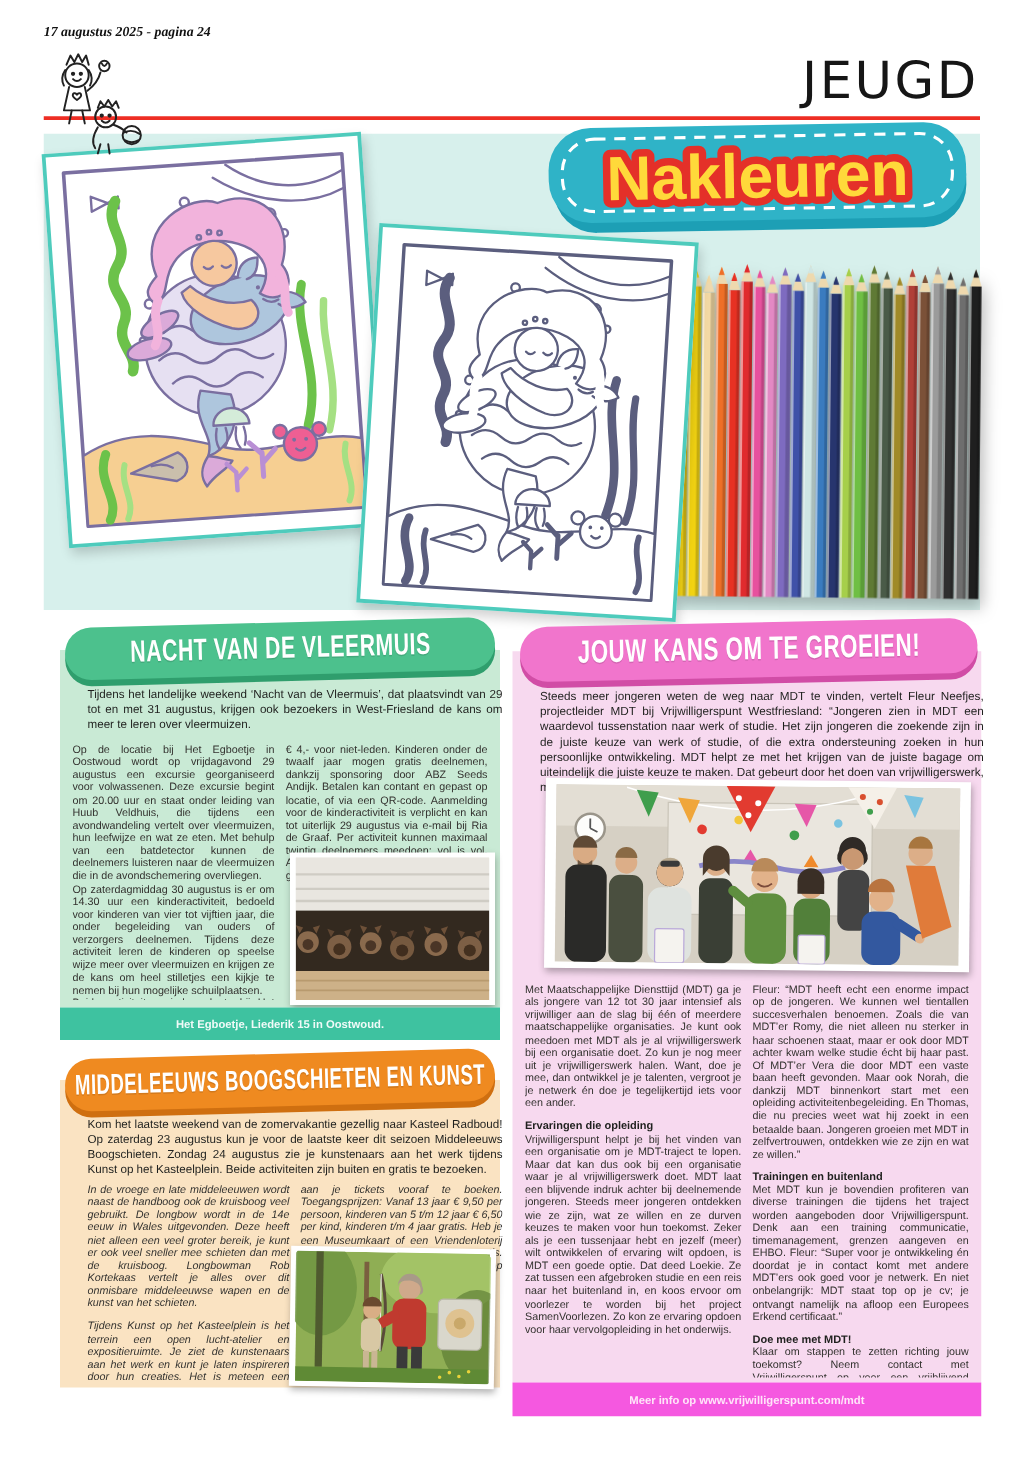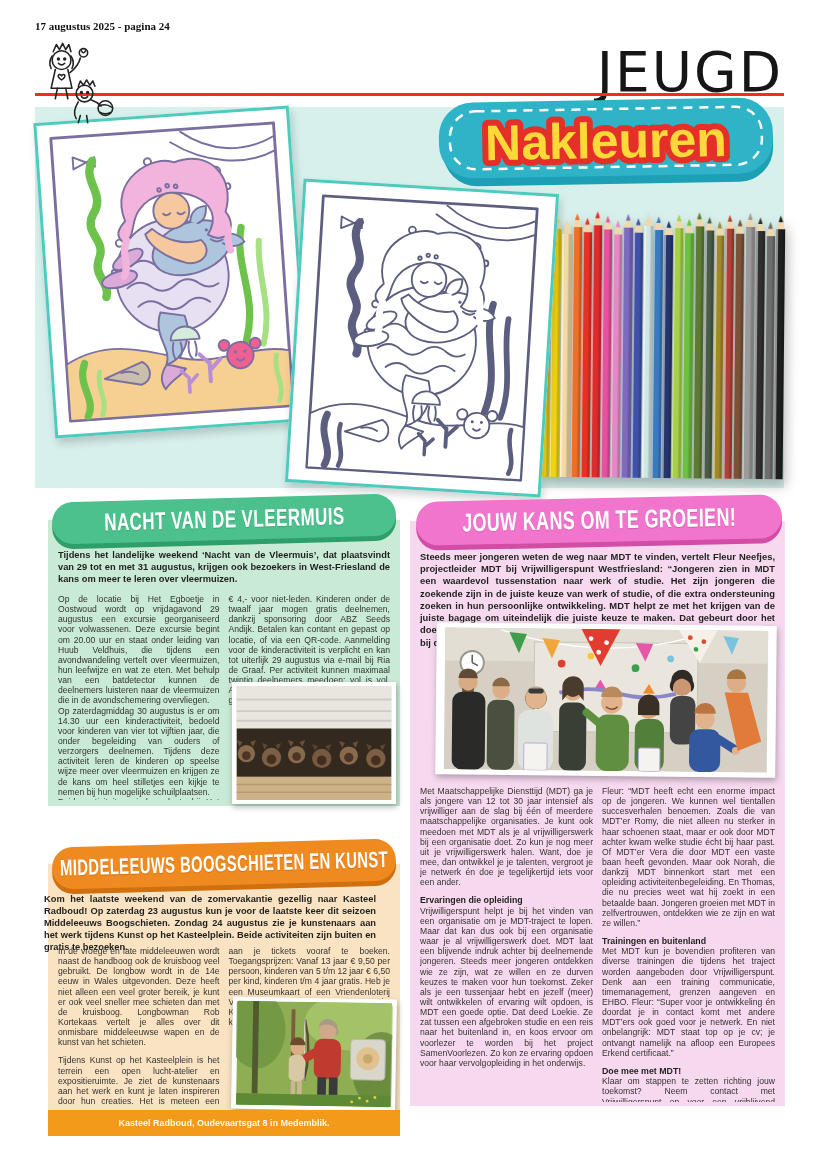--- a/index.html
+++ b/index.html
@@ -8,7 +8,7 @@
   .abs{position:absolute;}
 
   
-  .dateline{left:35px;top:20px;font-family:"Liberation Serif",serif;font-weight:bold;font-size:11px;color:#111;}
+  .dateline{left:35px;top:20px;font-family:"Liberation Serif",serif;font-weight:bold;font-size:11px;color:#111;font-style:italic;}
   .section-title{right:36px;top:40px;font-family:"DejaVu Sans",sans-serif;font-size:55px;letter-spacing:2px;color:#161616;}
   .redline{left:35px;top:93px;width:749px;height:3px;background:#ee2e24;z-index:1;}
   .doodle{left:24px;top:38px;width:96px;height:86px;z-index:5;}

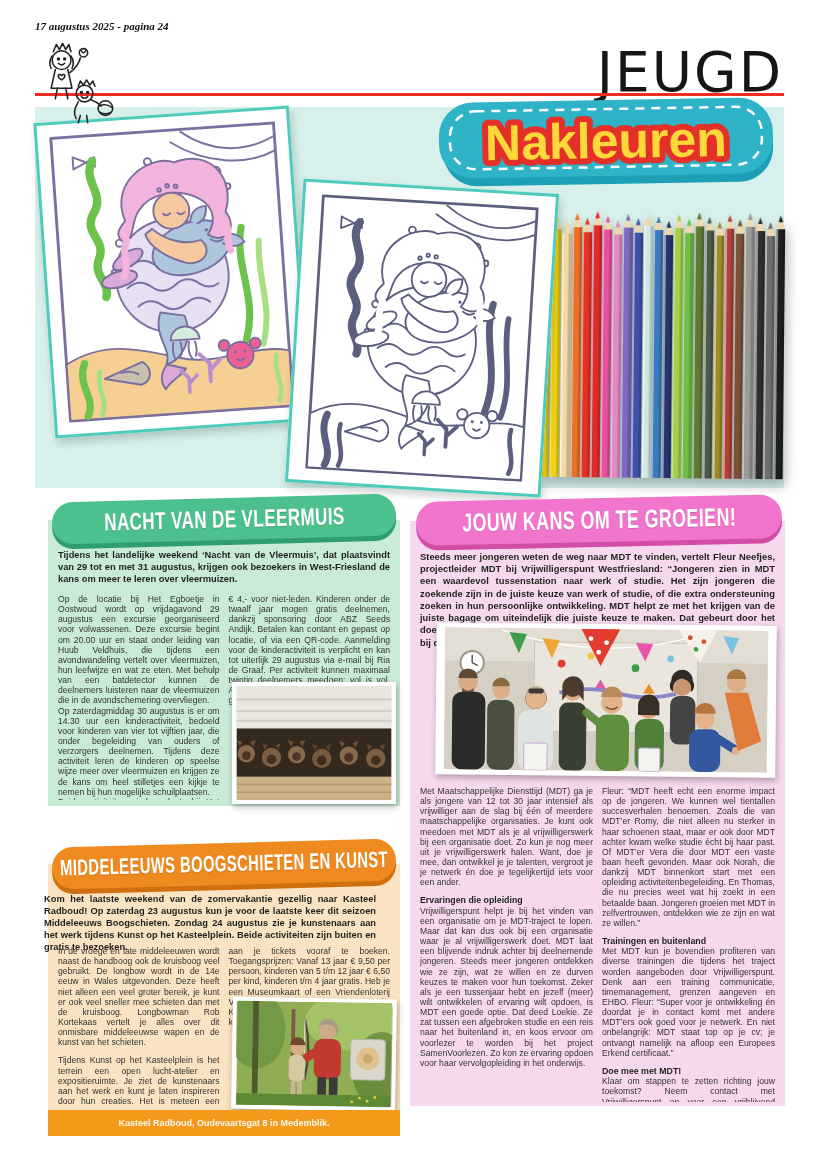--- a/index.html
+++ b/index.html
@@ -9,7 +9,7 @@
 
   
   .dateline{left:35px;top:20px;font-family:"Liberation Serif",serif;font-weight:bold;font-size:11px;color:#111;font-style:italic;}
-  .section-title{right:36px;top:40px;font-family:"DejaVu Sans",sans-serif;font-size:55px;letter-spacing:2px;color:#161616;}
+  .section-title{right:36px;top:40px;font-family:"DejaVu Sans",sans-serif;font-size:41px;letter-spacing:2px;color:#161616;}
   .redline{left:35px;top:93px;width:749px;height:3px;background:#ee2e24;z-index:1;}
   .doodle{left:24px;top:38px;width:96px;height:86px;z-index:5;}
 

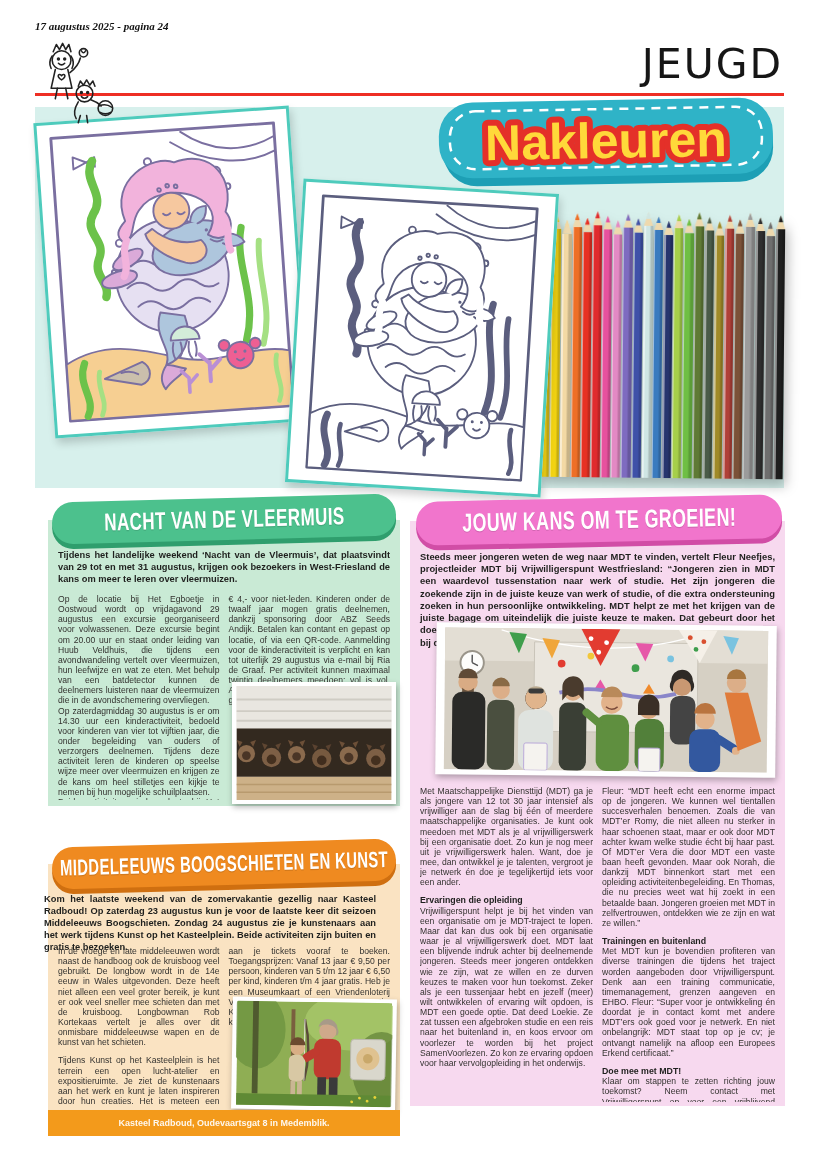--- a/index.html
+++ b/index.html
@@ -42,7 +42,7 @@
   .banner .t{display:inline-block;transform:scale(.85,1.22);letter-spacing:.5px;white-space:nowrap;
     text-shadow:0 1px 0 rgba(0,0,0,.12);}
   .abody{z-index:1;overflow:hidden;}
-  .intro{font-weight:bold;font-size:9.3px;line-height:1.3;text-align:justify;color:#1f201e;z-index:2;}
+  .intro{font-weight:normal;font-size:9.3px;line-height:1.3;text-align:justify;color:#1f201e;z-index:2;margin-left:12px;}
   .cols{display:flex;gap:9px;font-size:8.6px;line-height:1.18;text-align:justify;z-index:2;overflow:hidden;}
   .col{flex:1;min-width:0;}
   .col p{margin:0;}

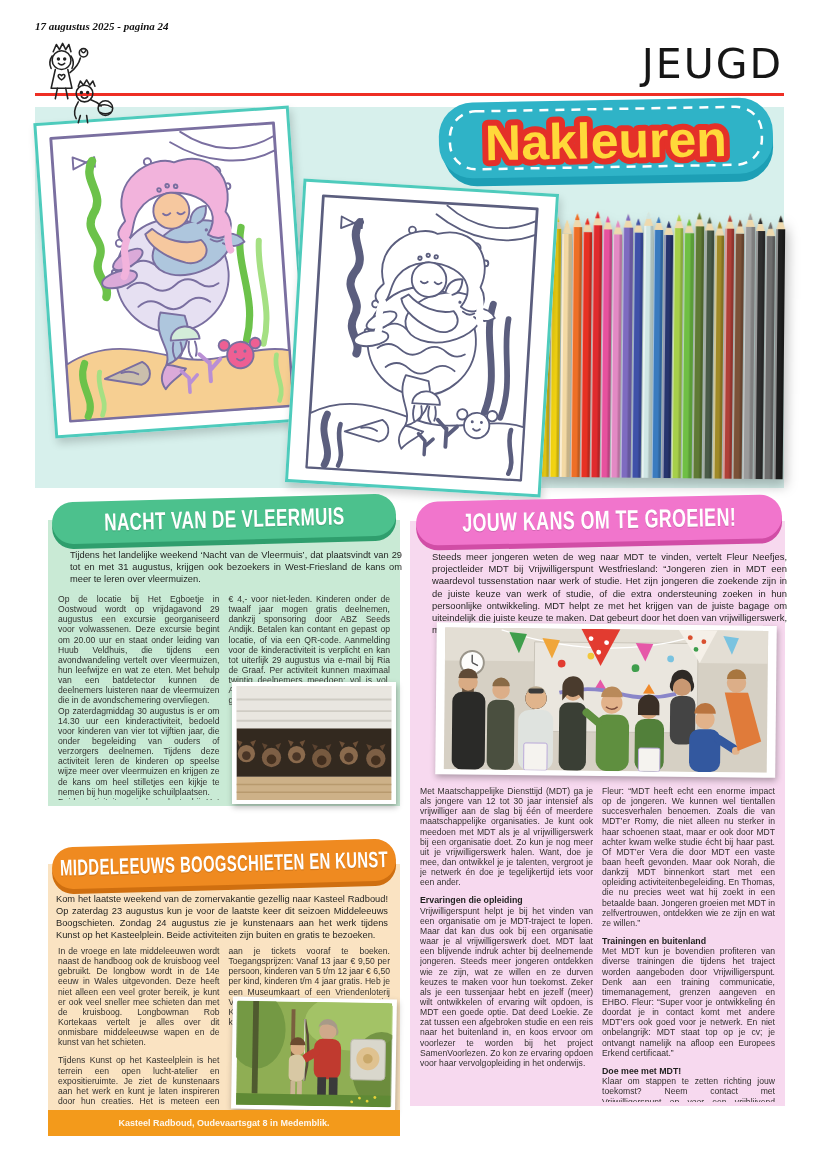--- a/index.html
+++ b/index.html
@@ -430,6 +430,7 @@
       <path d="M0,102 h160 M0,110 h160" stroke="#b89a6e" stroke-width="1.5"></path>
     </svg>
   </div>
+  <div class="abs caption-bar bat-caption">Het Egboetje, Liederik 15 in Oostwoud.</div>
 
   <div class="abs abody castle-body"></div>
   <div class="abs banner castle-banner">

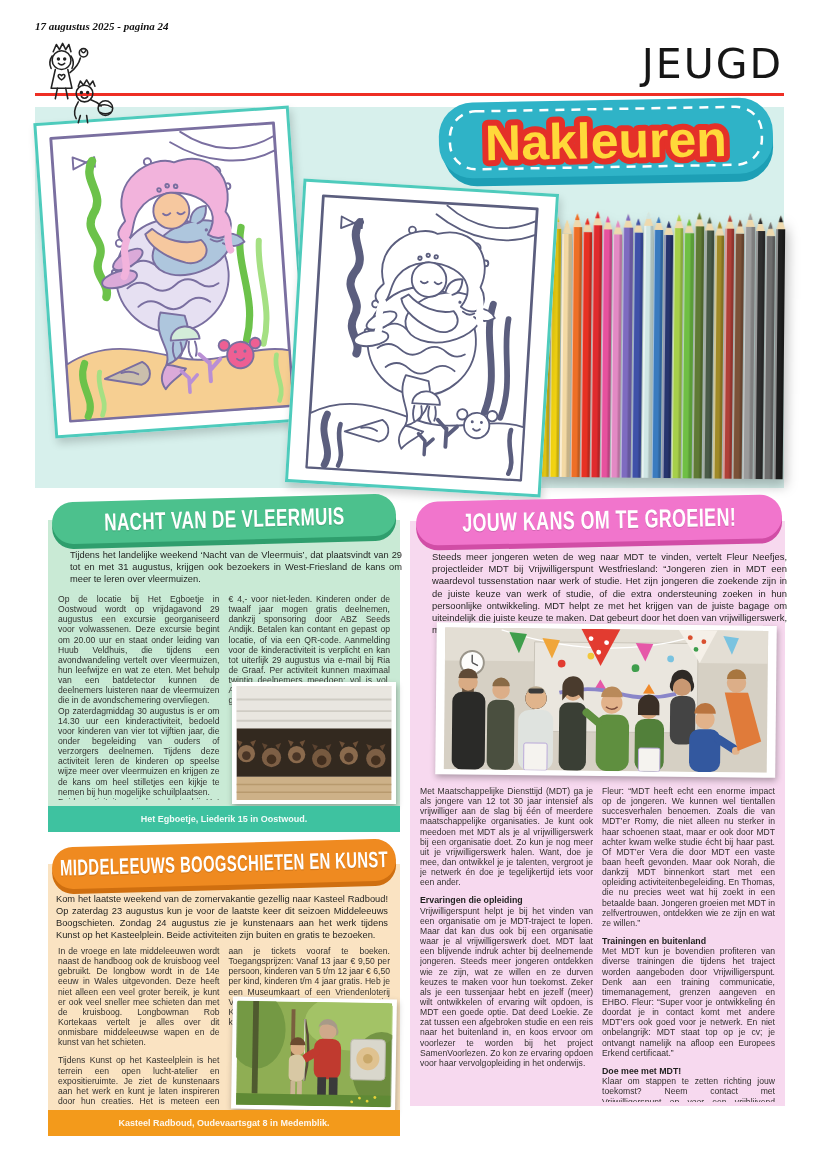--- a/index.html
+++ b/index.html
@@ -67,7 +67,7 @@
     background:#ef8a20;box-shadow:0 5px 0 #cf6f10;font-size:18.5px;}
   .castle-banner .t{transform:scale(.8,1.22);}
   .castle-body{left:48px;top:864px;width:352px;height:246px;background:#fae3c2;}
-  .castle-intro{left:44px;top:893px;width:332px;}
+  .castle-intro{left:58px;top:893px;width:332px;}
   .castle-cols{left:58px;top:946px;width:332px;height:160px;}
   .archery-photo{left:232px;top:998px;transform:rotate(1deg);}
   .castle-caption{left:48px;top:1110px;width:352px;height:26px;background:#f39a1b;}

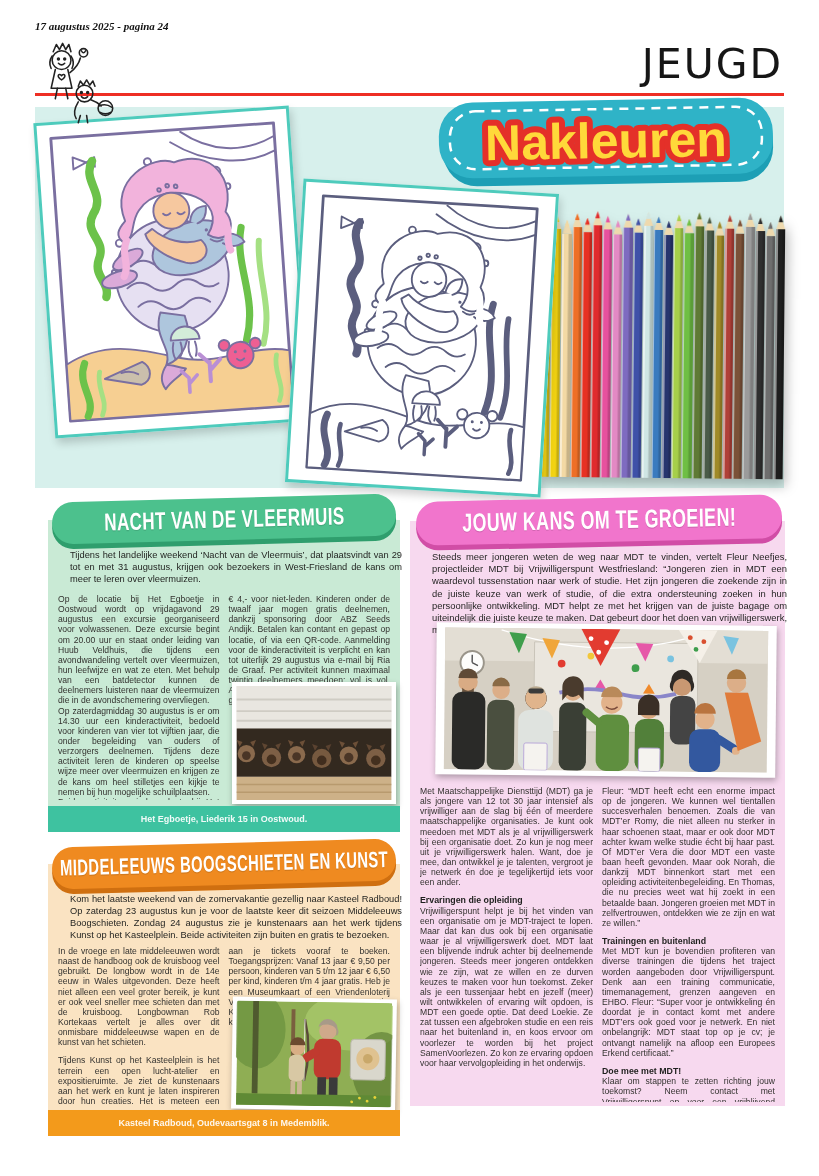--- a/index.html
+++ b/index.html
@@ -68,7 +68,7 @@
   .castle-banner .t{transform:scale(.8,1.22);}
   .castle-body{left:48px;top:864px;width:352px;height:246px;background:#fae3c2;}
   .castle-intro{left:58px;top:893px;width:332px;}
-  .castle-cols{left:58px;top:946px;width:332px;height:160px;}
+  .castle-cols{left:70px;top:946px;width:332px;height:160px;font-style:italic;}
   .archery-photo{left:232px;top:998px;transform:rotate(1deg);}
   .castle-caption{left:48px;top:1110px;width:352px;height:26px;background:#f39a1b;}
 

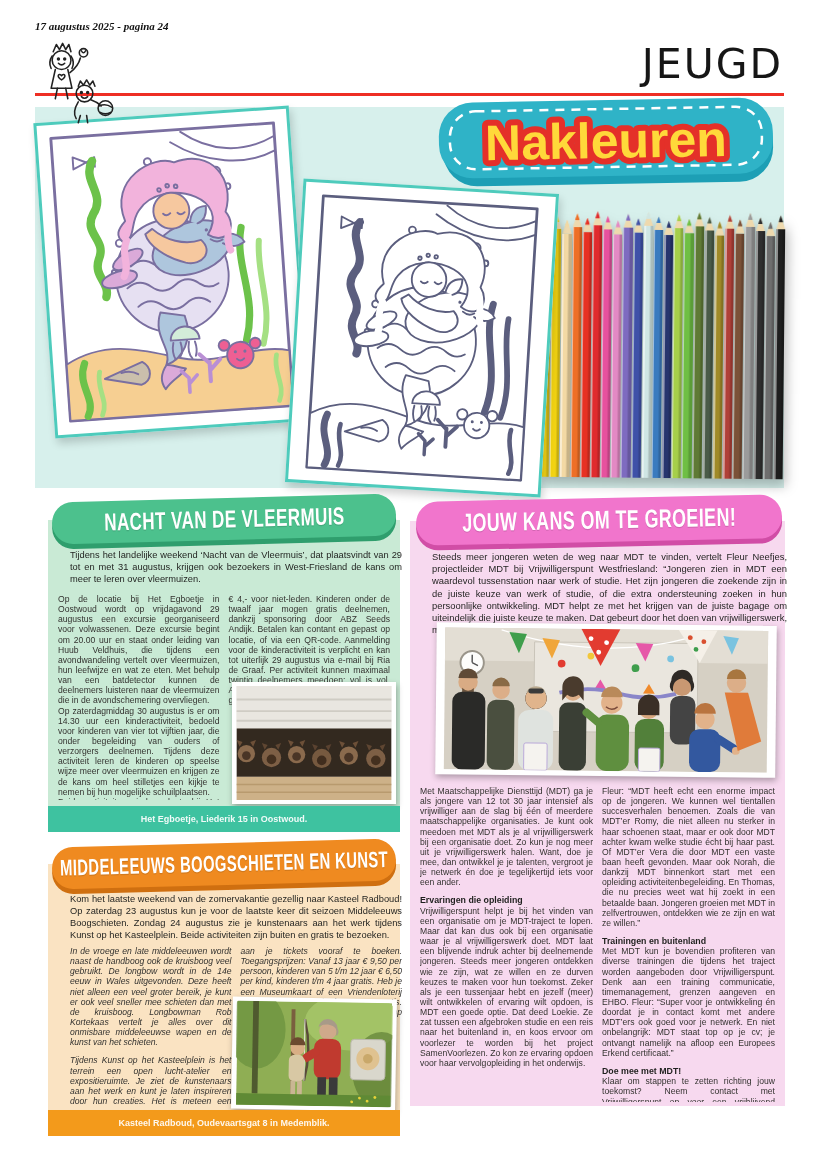--- a/index.html
+++ b/index.html
@@ -478,7 +478,6 @@
         <circle cx="120" cy="103" r="1.5" fill="#e8d23a"></circle>
     </svg>
   </div>
-  <div class="abs caption-bar castle-caption">Kasteel Radboud, Oudevaartsgat 8 in Medemblik.</div>
 
   <div class="abs abody mdt-body"></div>
   <div class="abs banner mdt-banner">

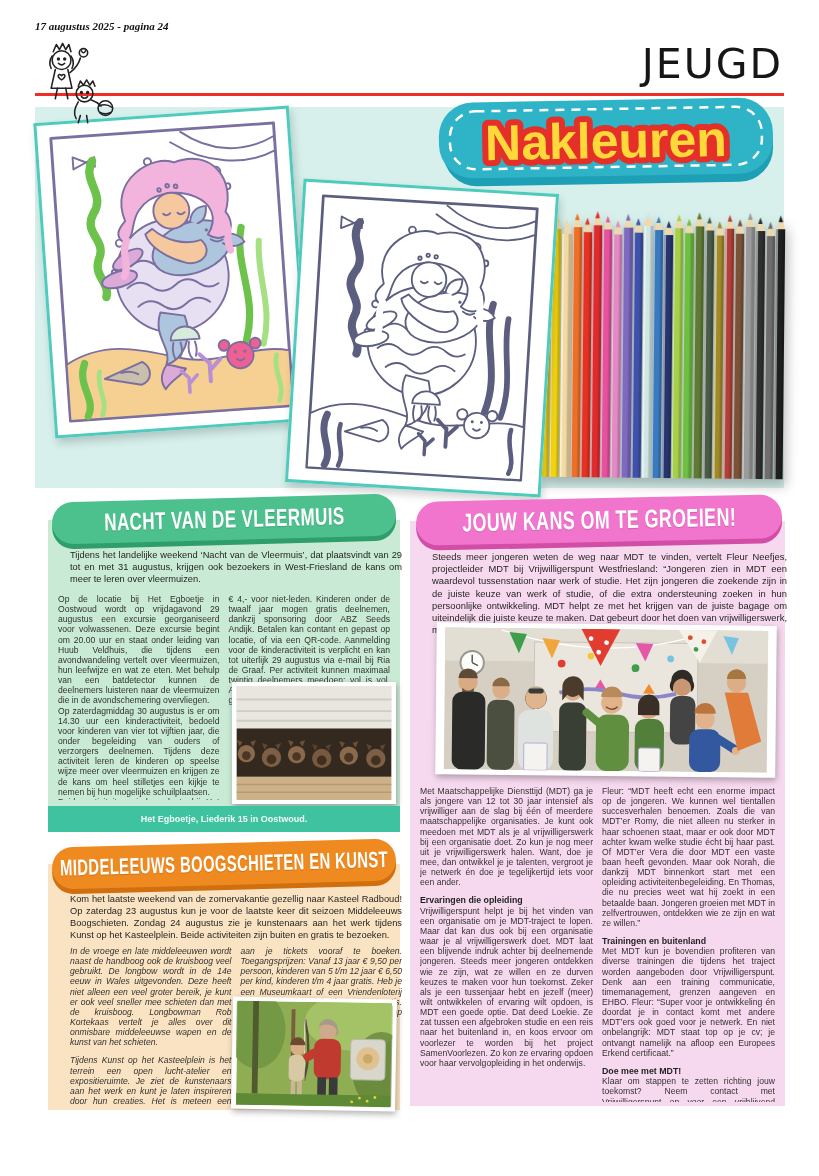--- a/index.html
+++ b/index.html
@@ -565,6 +565,7 @@
       <p>Klaar om stappen te zetten richting jouw toekomst? Neem contact met Vrijwilligerspunt op voor een vrijblijvend gesprek en dan ontdek je wat bij jou past! Dat kan via mdt@vrijwilligerspunt.com of bel 0229 - 21 64 99. Of stuur een whatsappbericht naar 06-10 53 39 87.</p>
     </div>
   </div>
+  <div class="abs caption-bar mdt-caption">Meer info op www.vrijwilligerspunt.com/mdt</div>
 
 </div>
 

